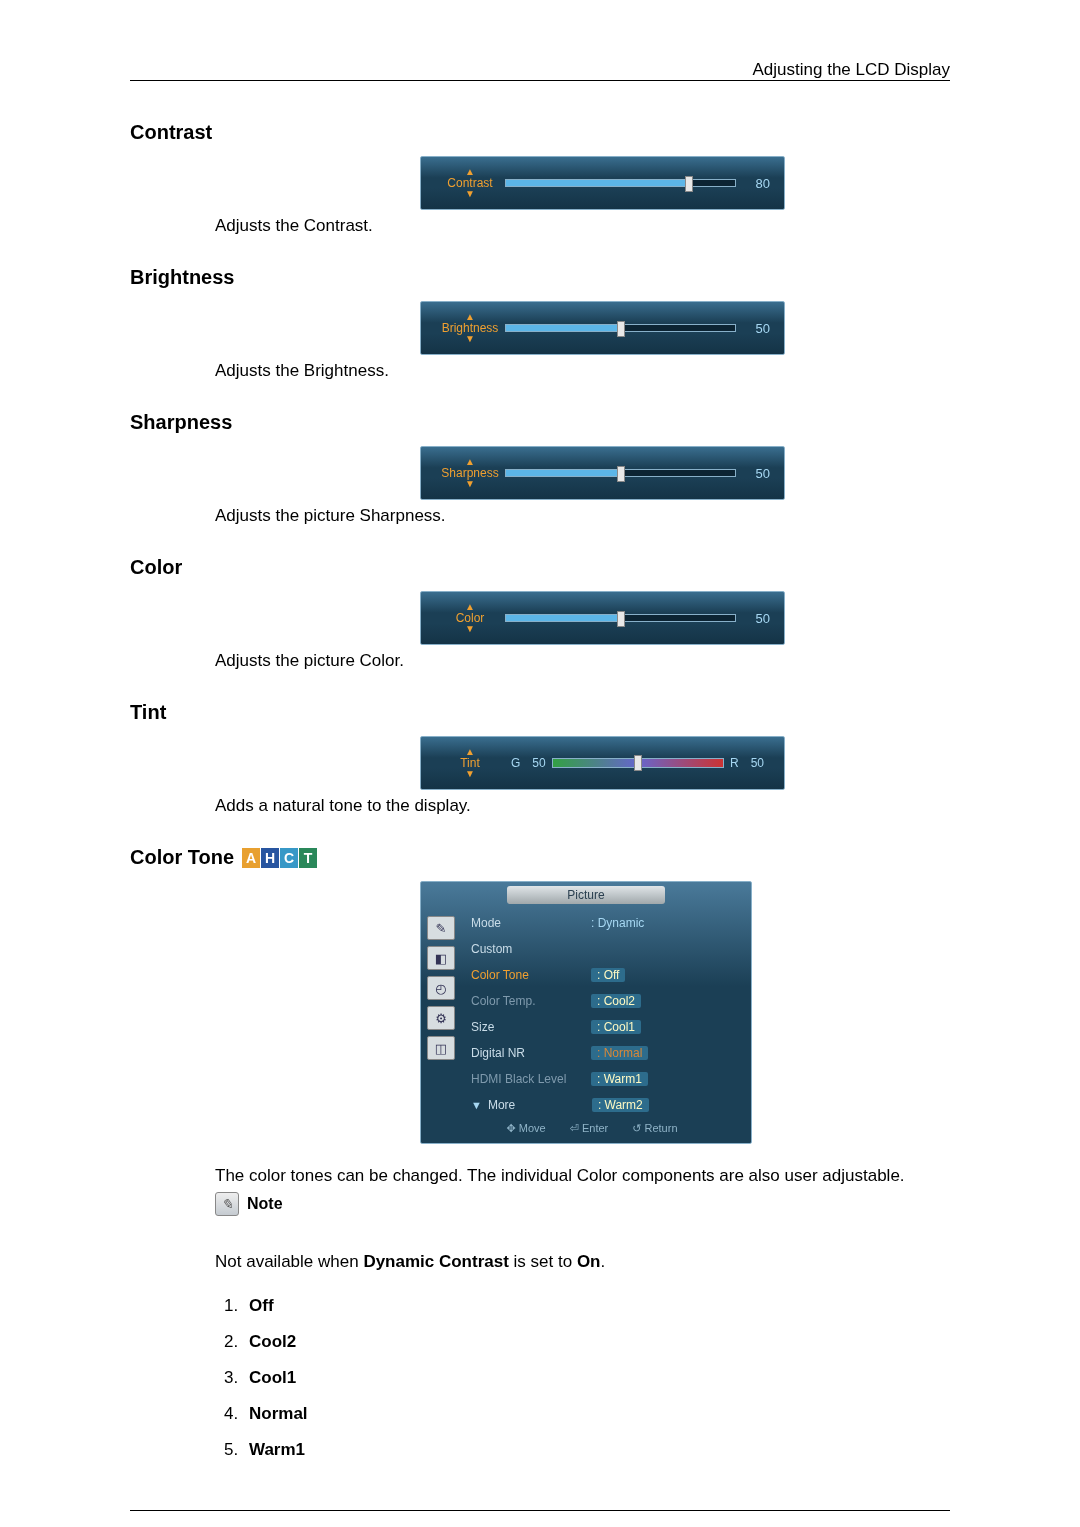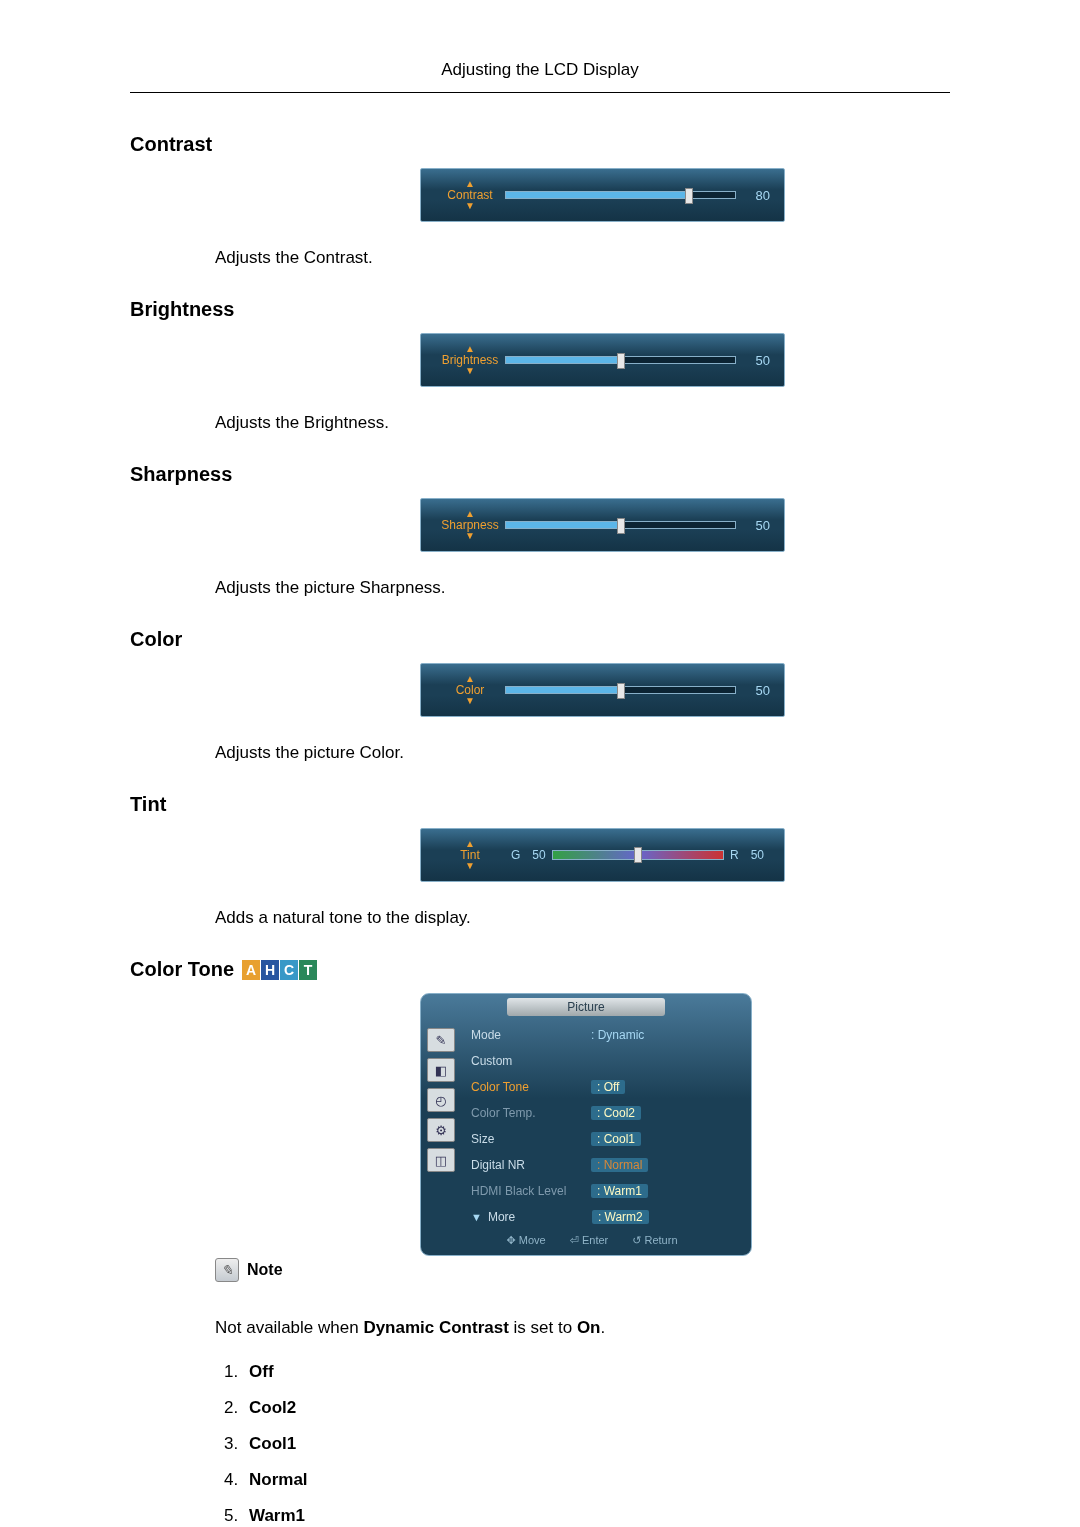--- a/index.html
+++ b/index.html
@@ -17,9 +17,8 @@
     box-sizing: border-box;
   }
   .header-title {
-    text-align: center;
+    text-align: right;
     font-size: 17px;
-    padding-bottom: 12px;
     border-bottom: 1px solid #000;
     margin-bottom: 40px;
   }

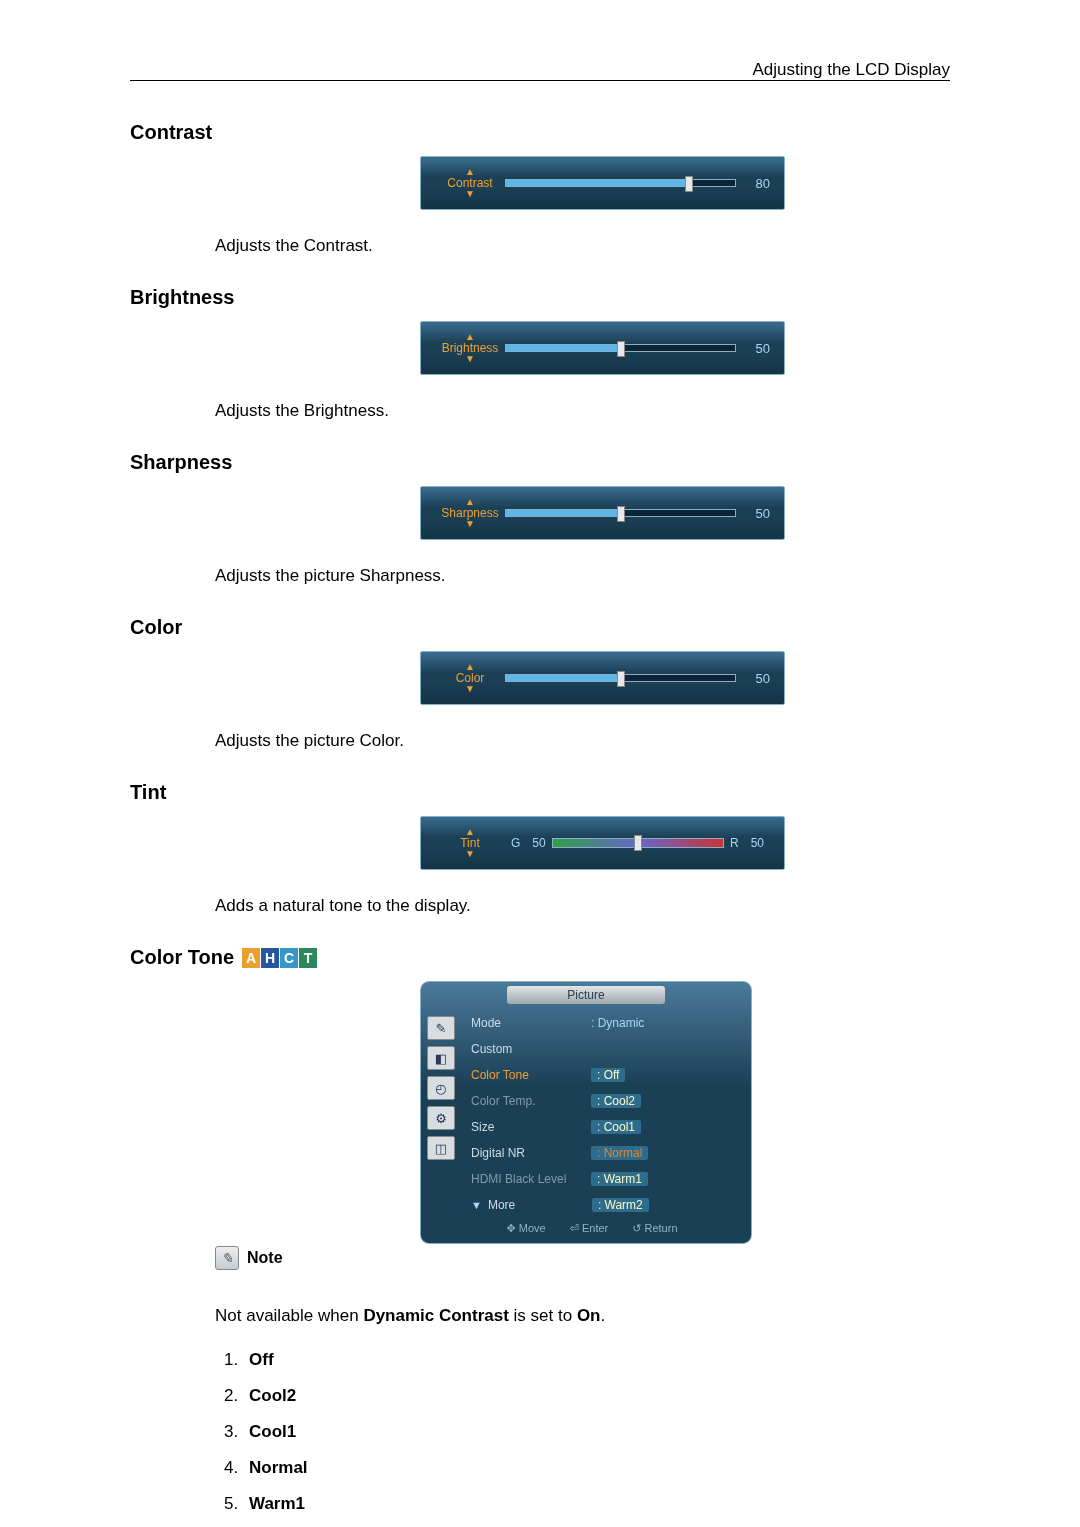--- a/index.html
+++ b/index.html
@@ -34,7 +34,7 @@
   .desc {
     margin-left: 85px;
     font-size: 17px;
-    margin-top: 26px;
+    margin-top: 6px;
     margin-bottom: 6px;
   }
   .osd-slider {

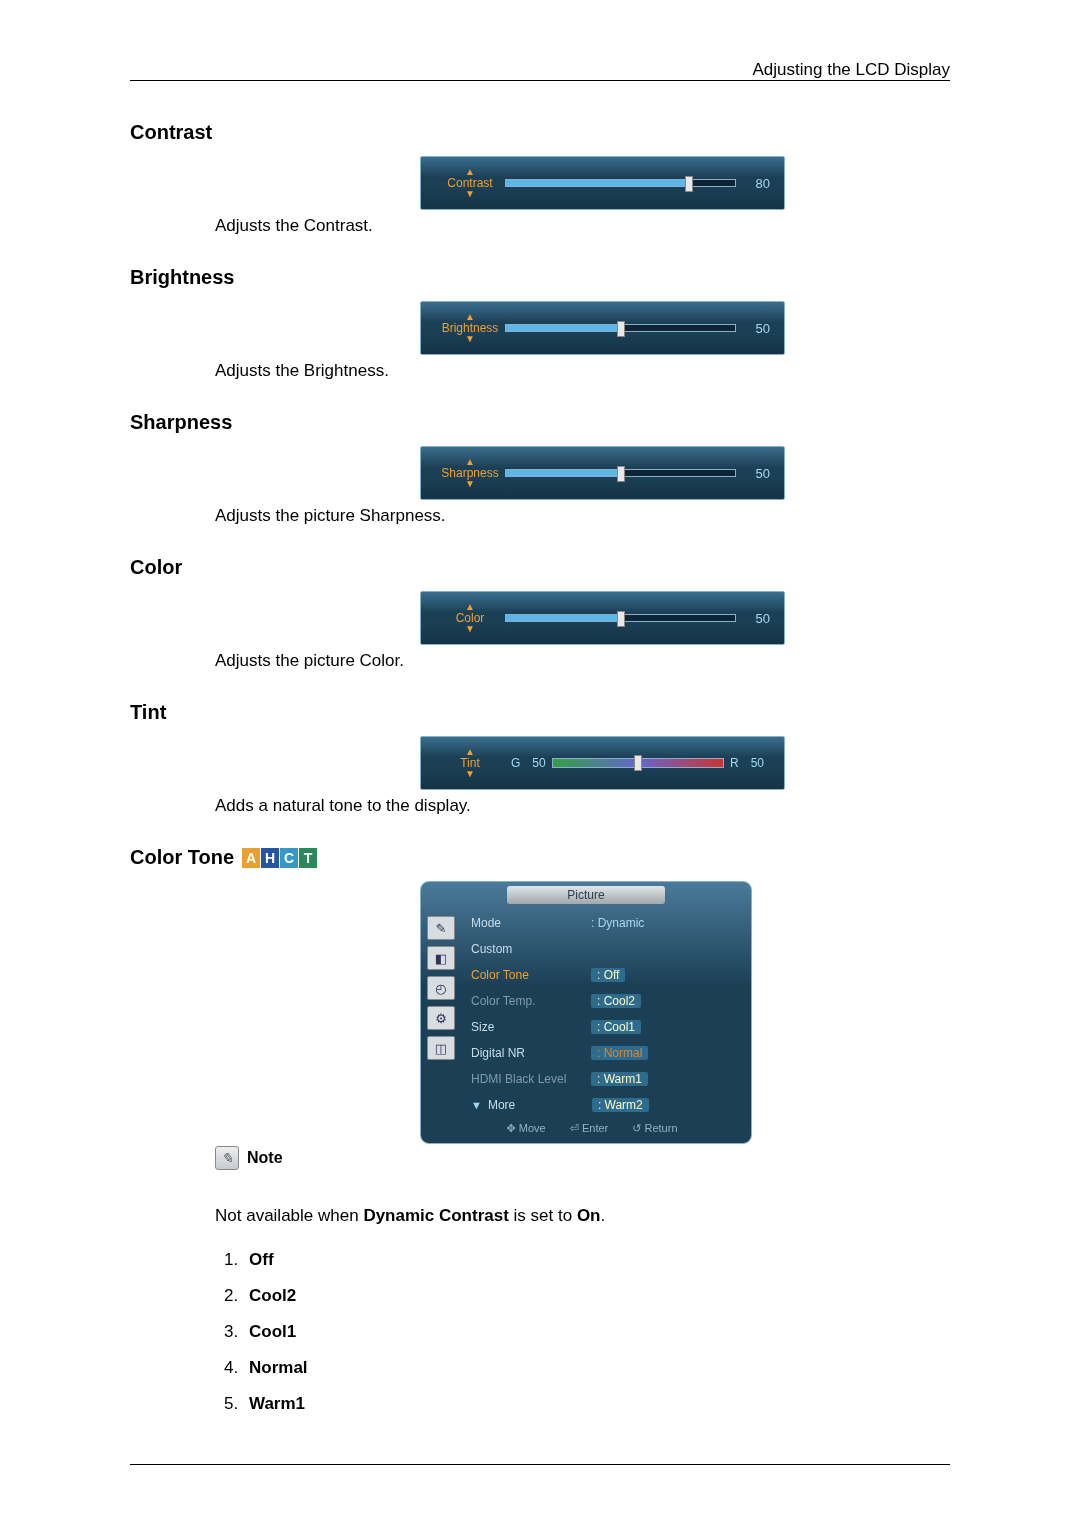--- a/index.html
+++ b/index.html
@@ -122,7 +122,7 @@
     margin-left: 290px;
     background: linear-gradient(#4a7a9a, #1b3f55 40%, #1b3f55);
     border: 1px solid #88b0c9;
-    border-radius: 9px;
+    border-radius: 2px;
     color: #c9dce8;
     font-size: 12px;
   }

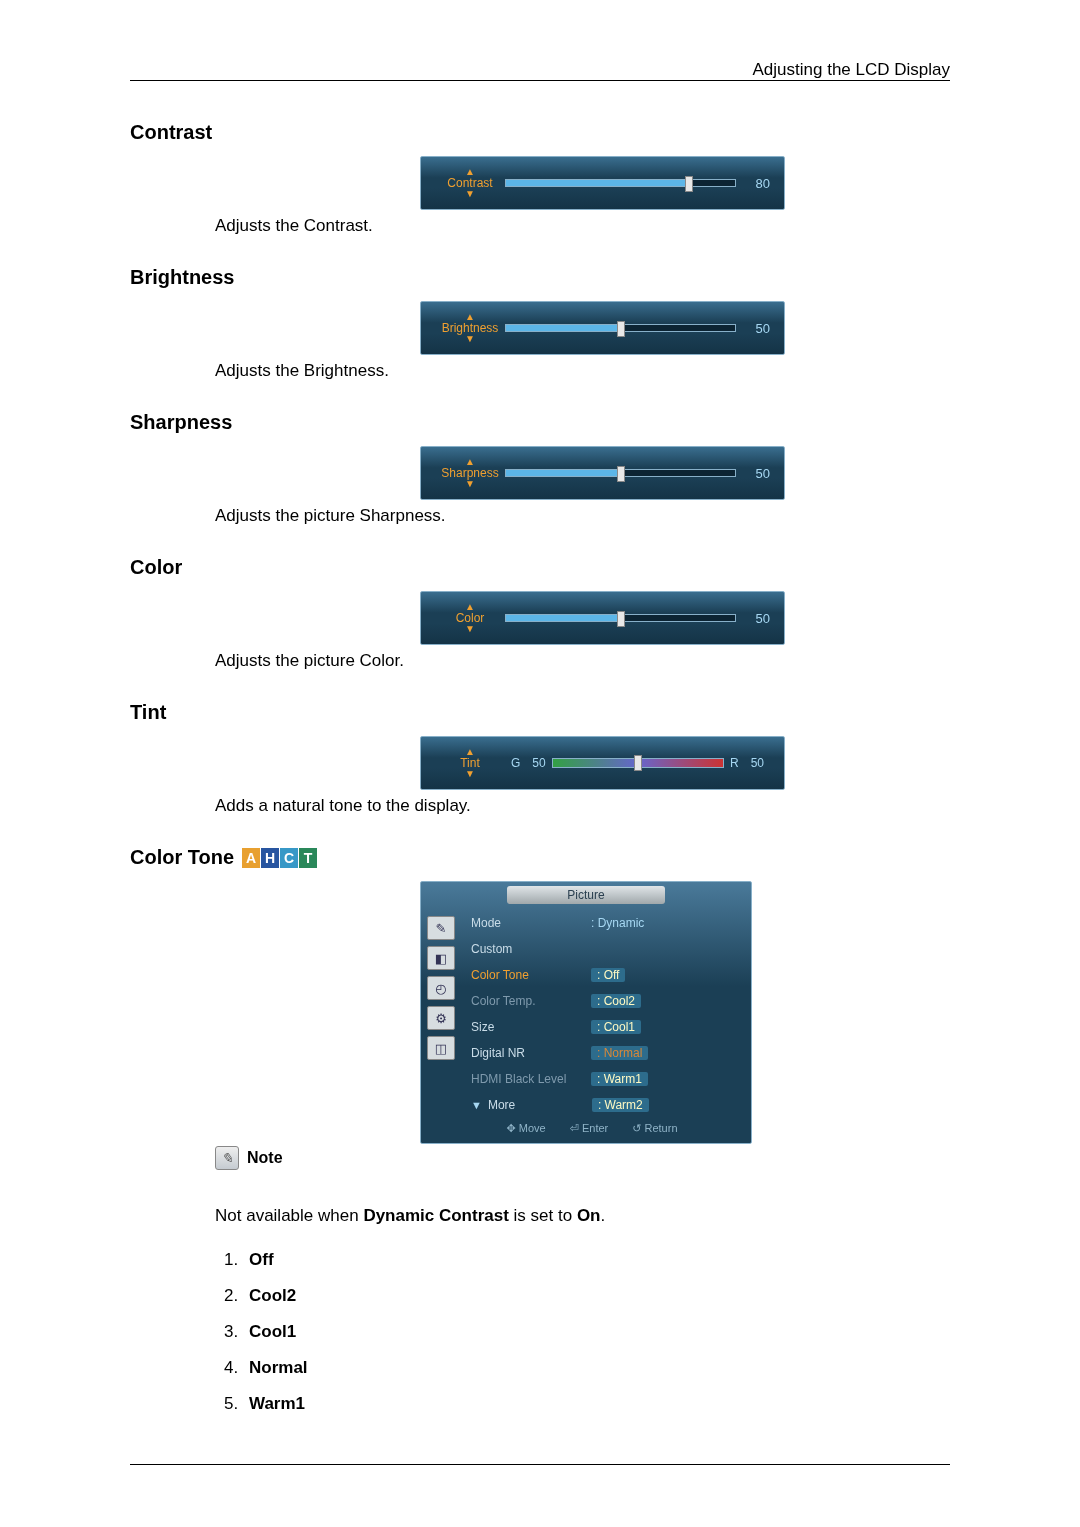--- a/index.html
+++ b/index.html
@@ -395,6 +395,7 @@
     </div>
   </div>
 
+  <div class="desc" style="margin-top:22px">The color tones can be changed. The individual Color components are also user adjustable.</div>
 
   <div class="note-row">
     <div class="note-icon">✎</div>

